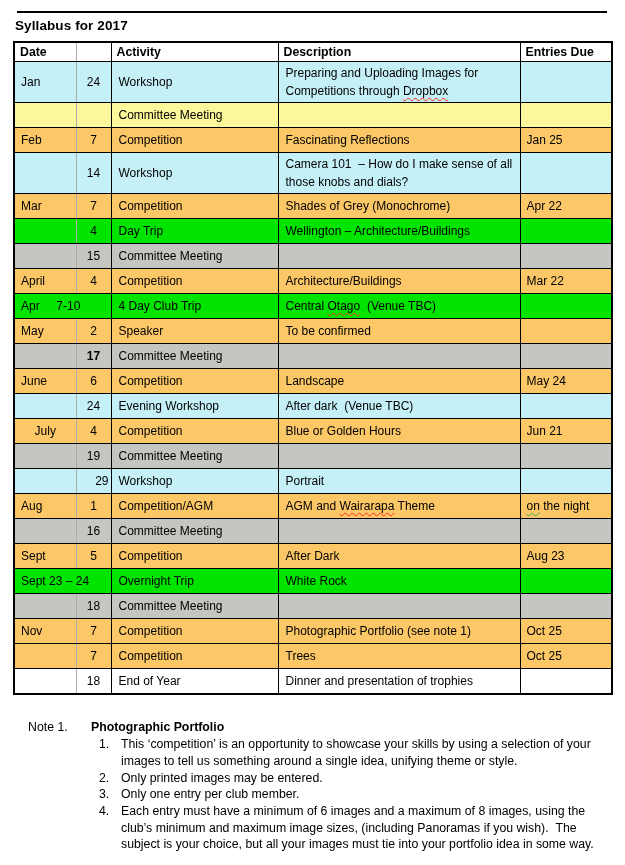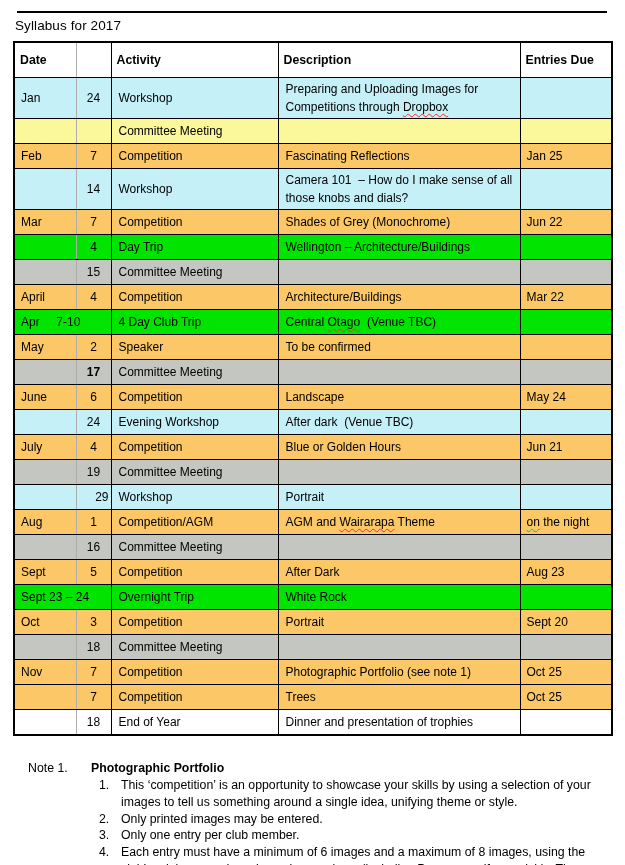--- a/index.html
+++ b/index.html
@@ -18,7 +18,7 @@
   }
   .page-title {
     margin:5px 0 0 2px;
-    font-size:13.5px; font-weight:normal;
+    font-size:13.5px; font-weight:bold;
     letter-spacing:.1px;
   }
 

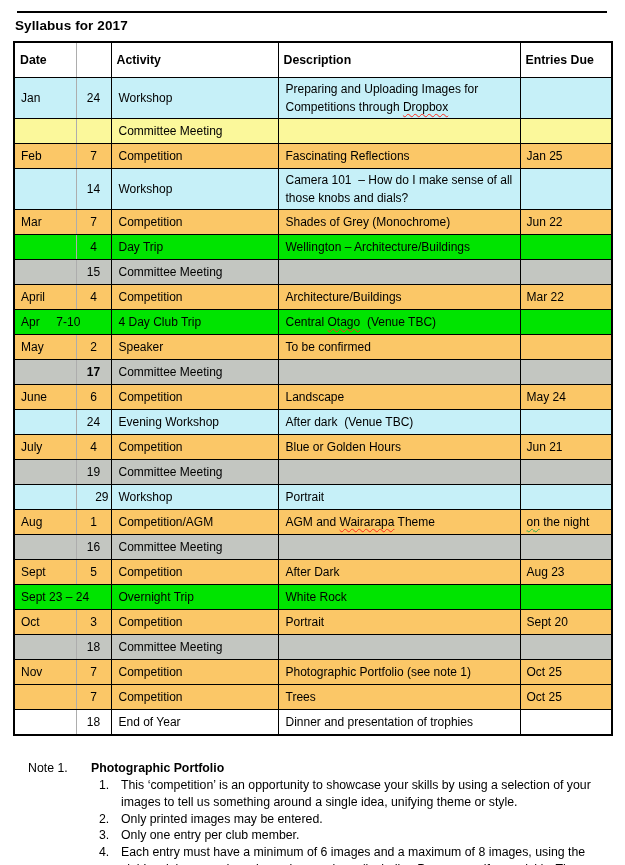--- a/index.html
+++ b/index.html
@@ -46,7 +46,7 @@
   }
   th {
     font-size:12.3px; font-weight:bold;
-    text-align:left; height:15px; padding:8px 5px;
+    text-align:left; height:15px; padding:0 5px;
     background:#fff;
   }
   .gray-r { border-right-color:#adadad; }

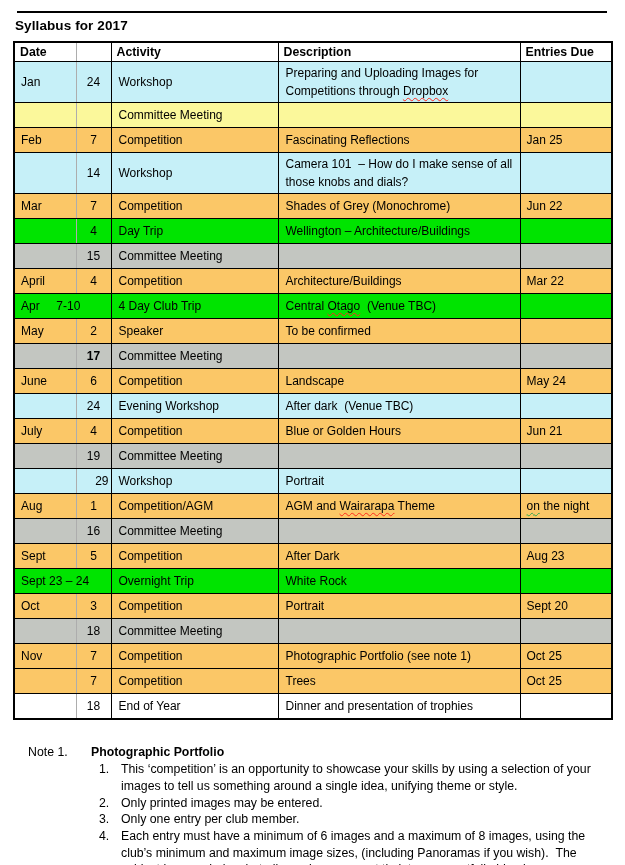--- a/index.html
+++ b/index.html
@@ -136,7 +136,7 @@
           <td class="c-day" style="background: rgb(251, 199, 103);">7</td>
           <td class="c-activity" style="background: rgb(251, 199, 103);">Competition</td>
           <td class="c-desc" style="background: rgb(251, 199, 103);">Shades of Grey (Monochrome)</td>
-          <td class="c-due" style="background: rgb(251, 199, 103);">Jun 22</td>
+          <td class="c-due" style="background: rgb(251, 199, 103);">Apr 22</td>
         </tr>
         <tr>
           <td class="c-date gray-r" style="background: rgb(0, 228, 0);"></td>

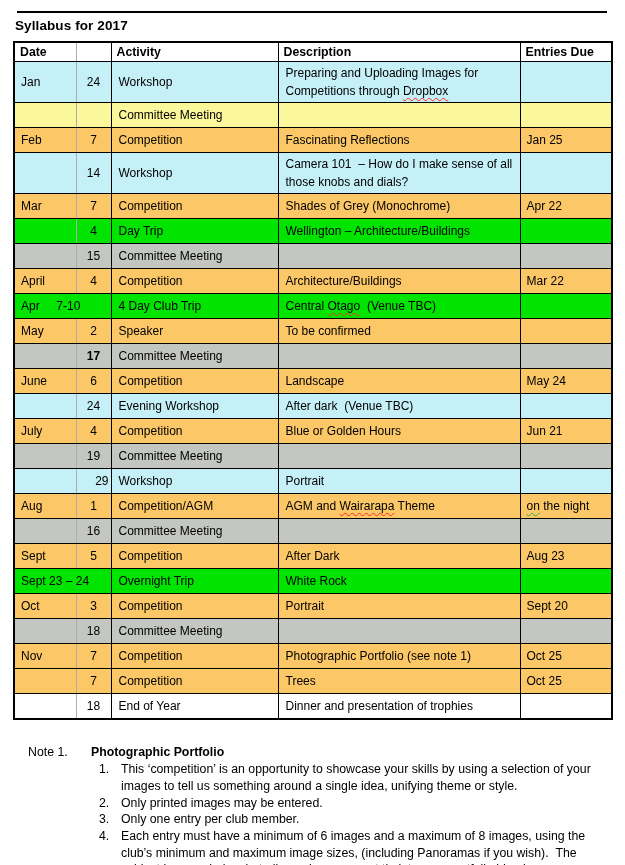--- a/index.html
+++ b/index.html
@@ -194,7 +194,7 @@
           <td class="c-due" style="background: rgb(198, 240, 248);"></td>
         </tr>
         <tr>
-          <td class="c-date gray-r" style="background: rgb(251, 199, 103);">July</td>
+          <td class="c-date gray-r" style="background: rgb(251, 199, 103); text-align: center;">July</td>
           <td class="c-day" style="background: rgb(251, 199, 103);">4</td>
           <td class="c-activity" style="background: rgb(251, 199, 103);">Competition</td>
           <td class="c-desc" style="background: rgb(251, 199, 103);">Blue or Golden Hours</td>

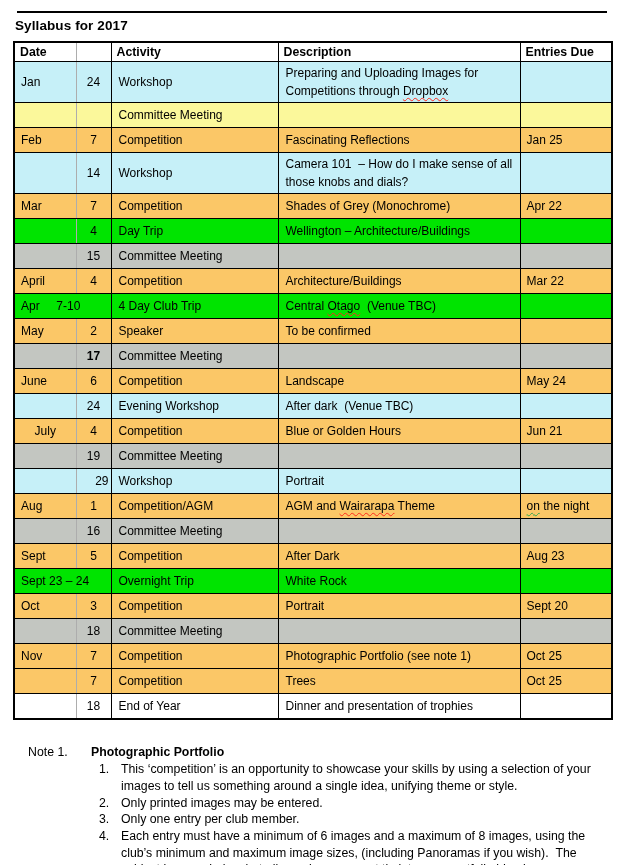--- a/index.html
+++ b/index.html
@@ -240,13 +240,6 @@
           <td class="c-activity" style="background: rgb(0, 228, 0);">Overnight Trip</td>
           <td class="c-desc" style="background: rgb(0, 228, 0);">White Rock</td>
           <td class="c-due" style="background: rgb(0, 228, 0);"></td>
-        </tr>
-        <tr>
-          <td class="c-date gray-r" style="background: rgb(251, 199, 103);">Oct</td>
-          <td class="c-day" style="background: rgb(251, 199, 103);">3</td>
-          <td class="c-activity" style="background: rgb(251, 199, 103);">Competition</td>
-          <td class="c-desc" style="background: rgb(251, 199, 103);">Portrait</td>
-          <td class="c-due" style="background: rgb(251, 199, 103);">Sept 20</td>
         </tr>
         <tr>
           <td class="c-date gray-r" style="background: rgb(195, 198, 193);"></td>

